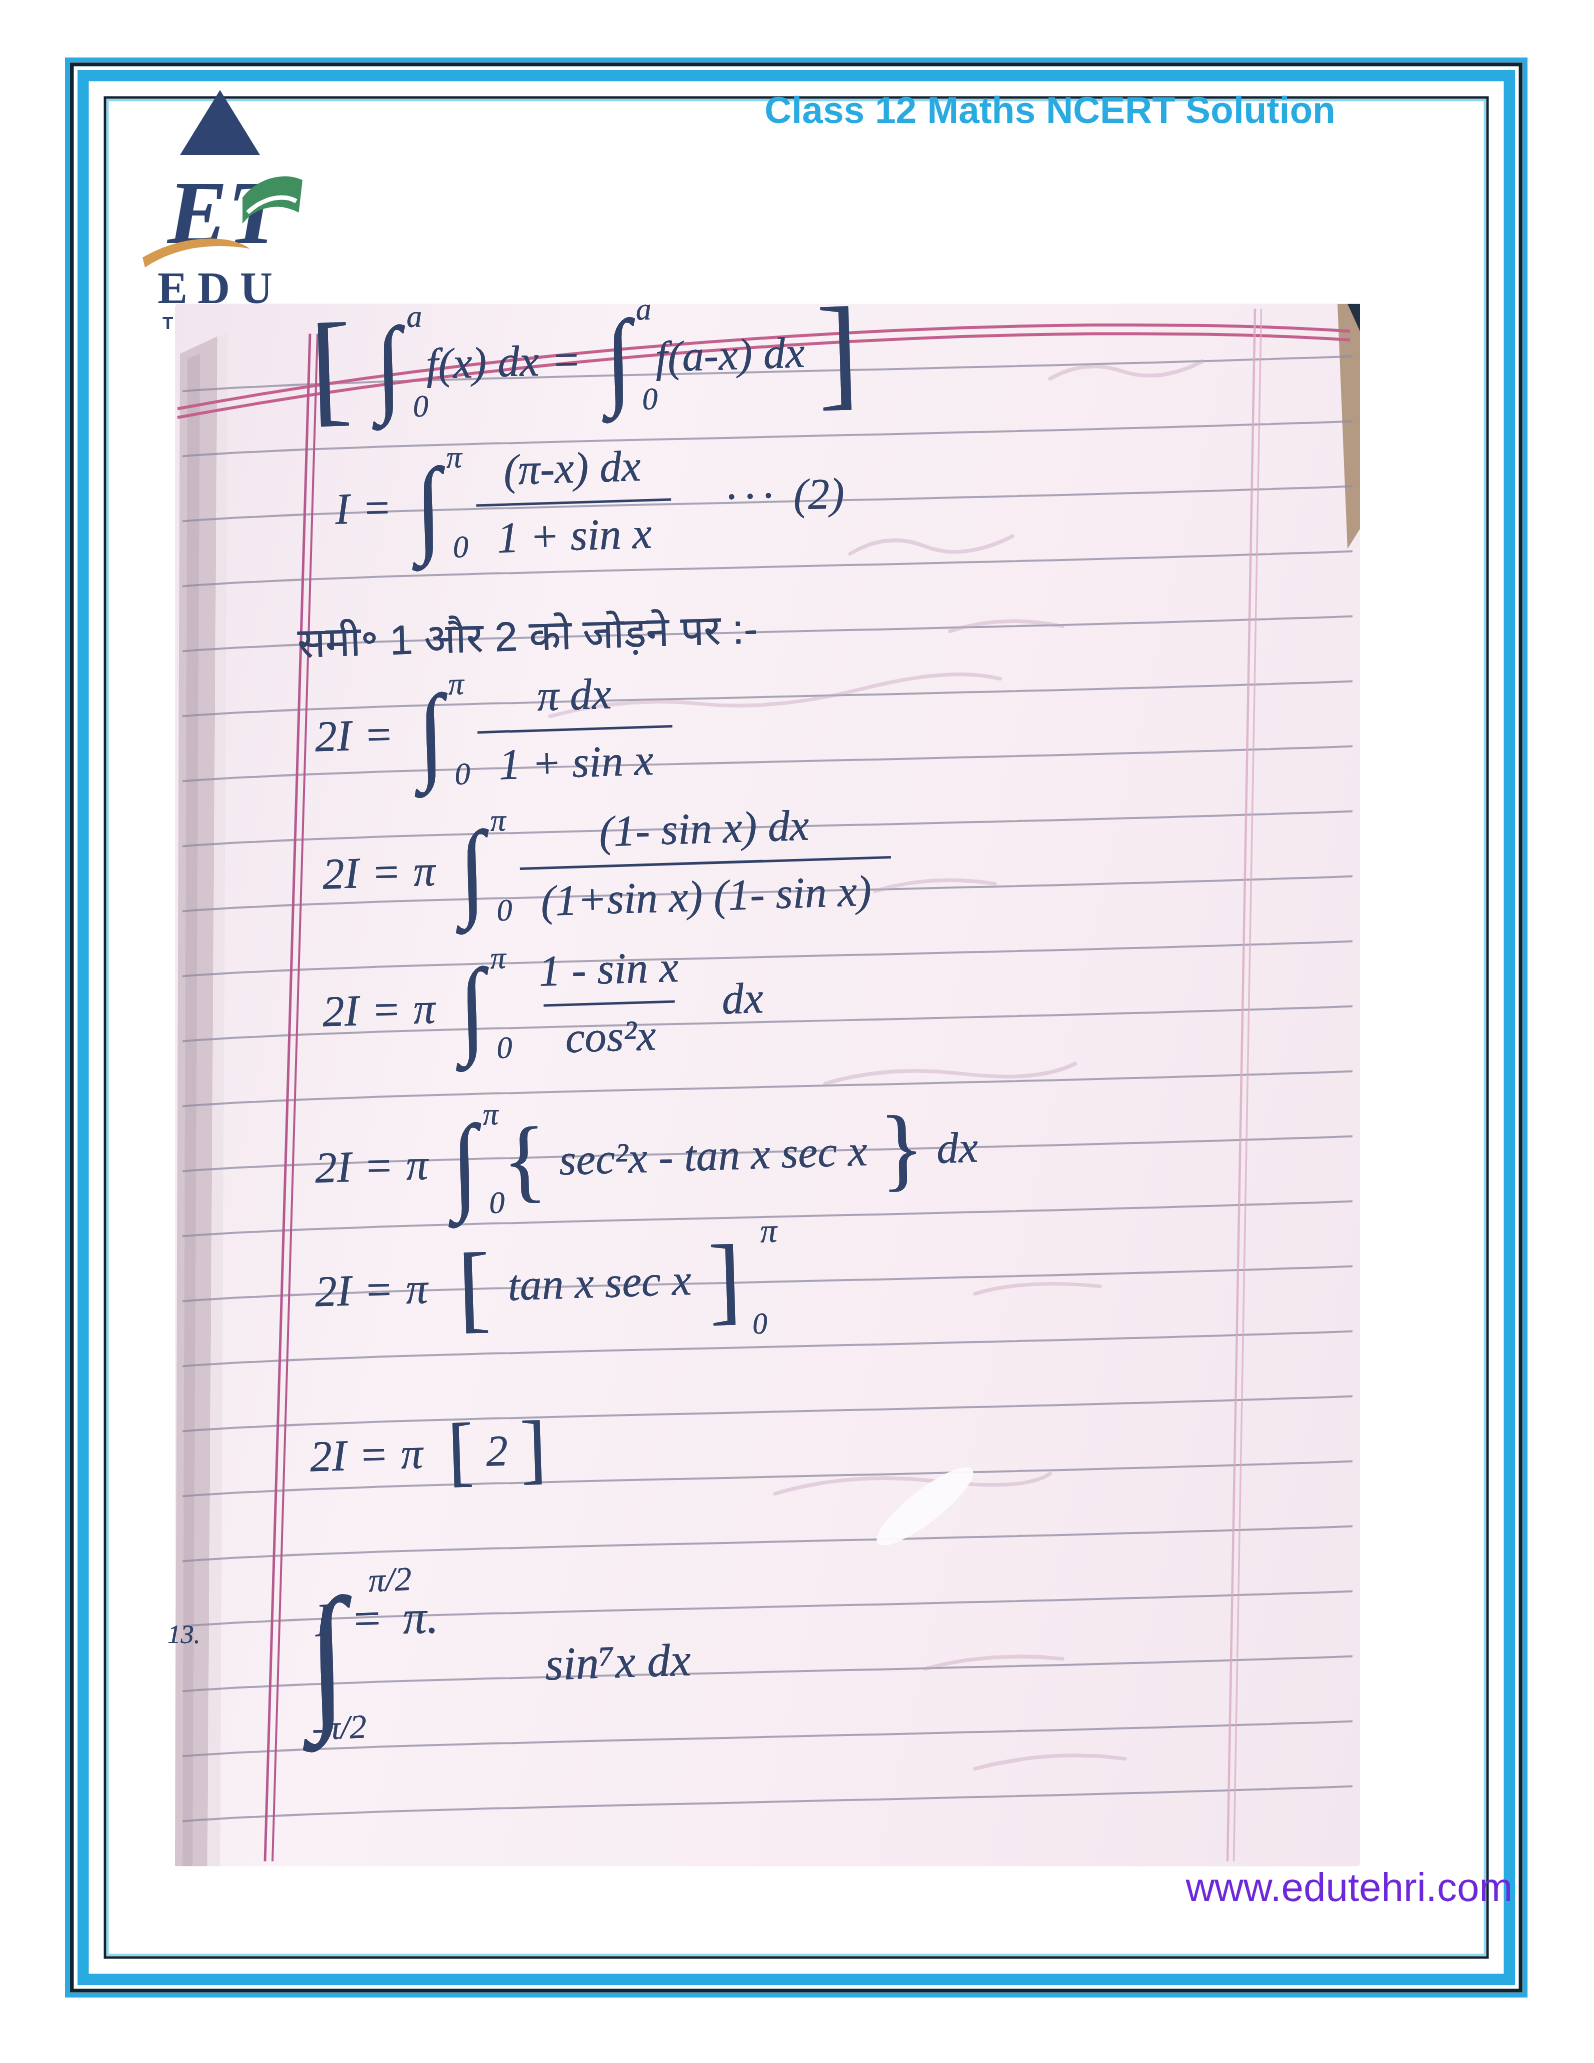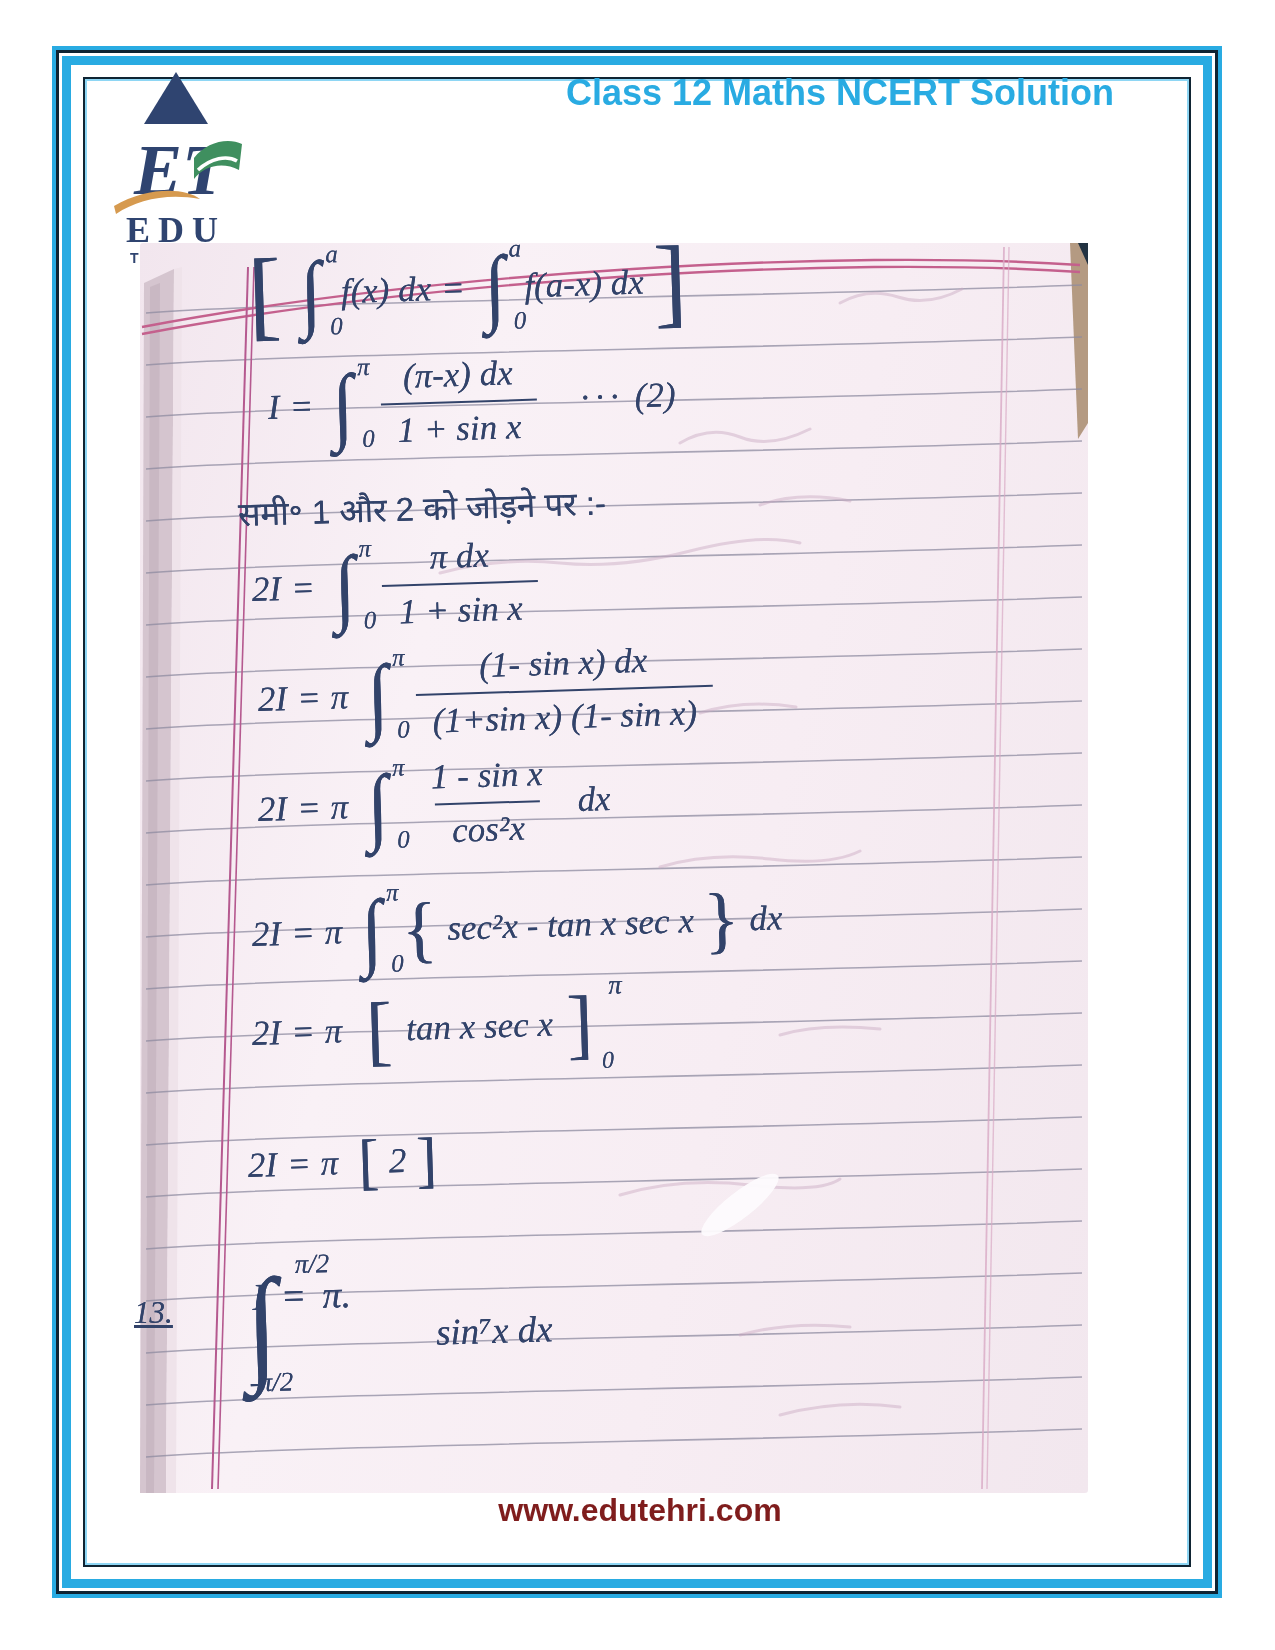--- a/index.html
+++ b/index.html
@@ -17,7 +17,7 @@
   
   .hdr{position:absolute;left:540px;top:72px;width:600px;text-align:center;
        font-family:"Liberation Sans",sans-serif;color:#29abe2;}
-  .hdr .t1{font-size:36px;font-weight:bold;}
+  .hdr .t1{font-size:30px;font-weight:bold;}
   .hdr .t2{font-size:30px;font-weight:bold;margin-top:10px;letter-spacing:2px;}
 
   .logo{position:absolute;left:98px;top:66px;}

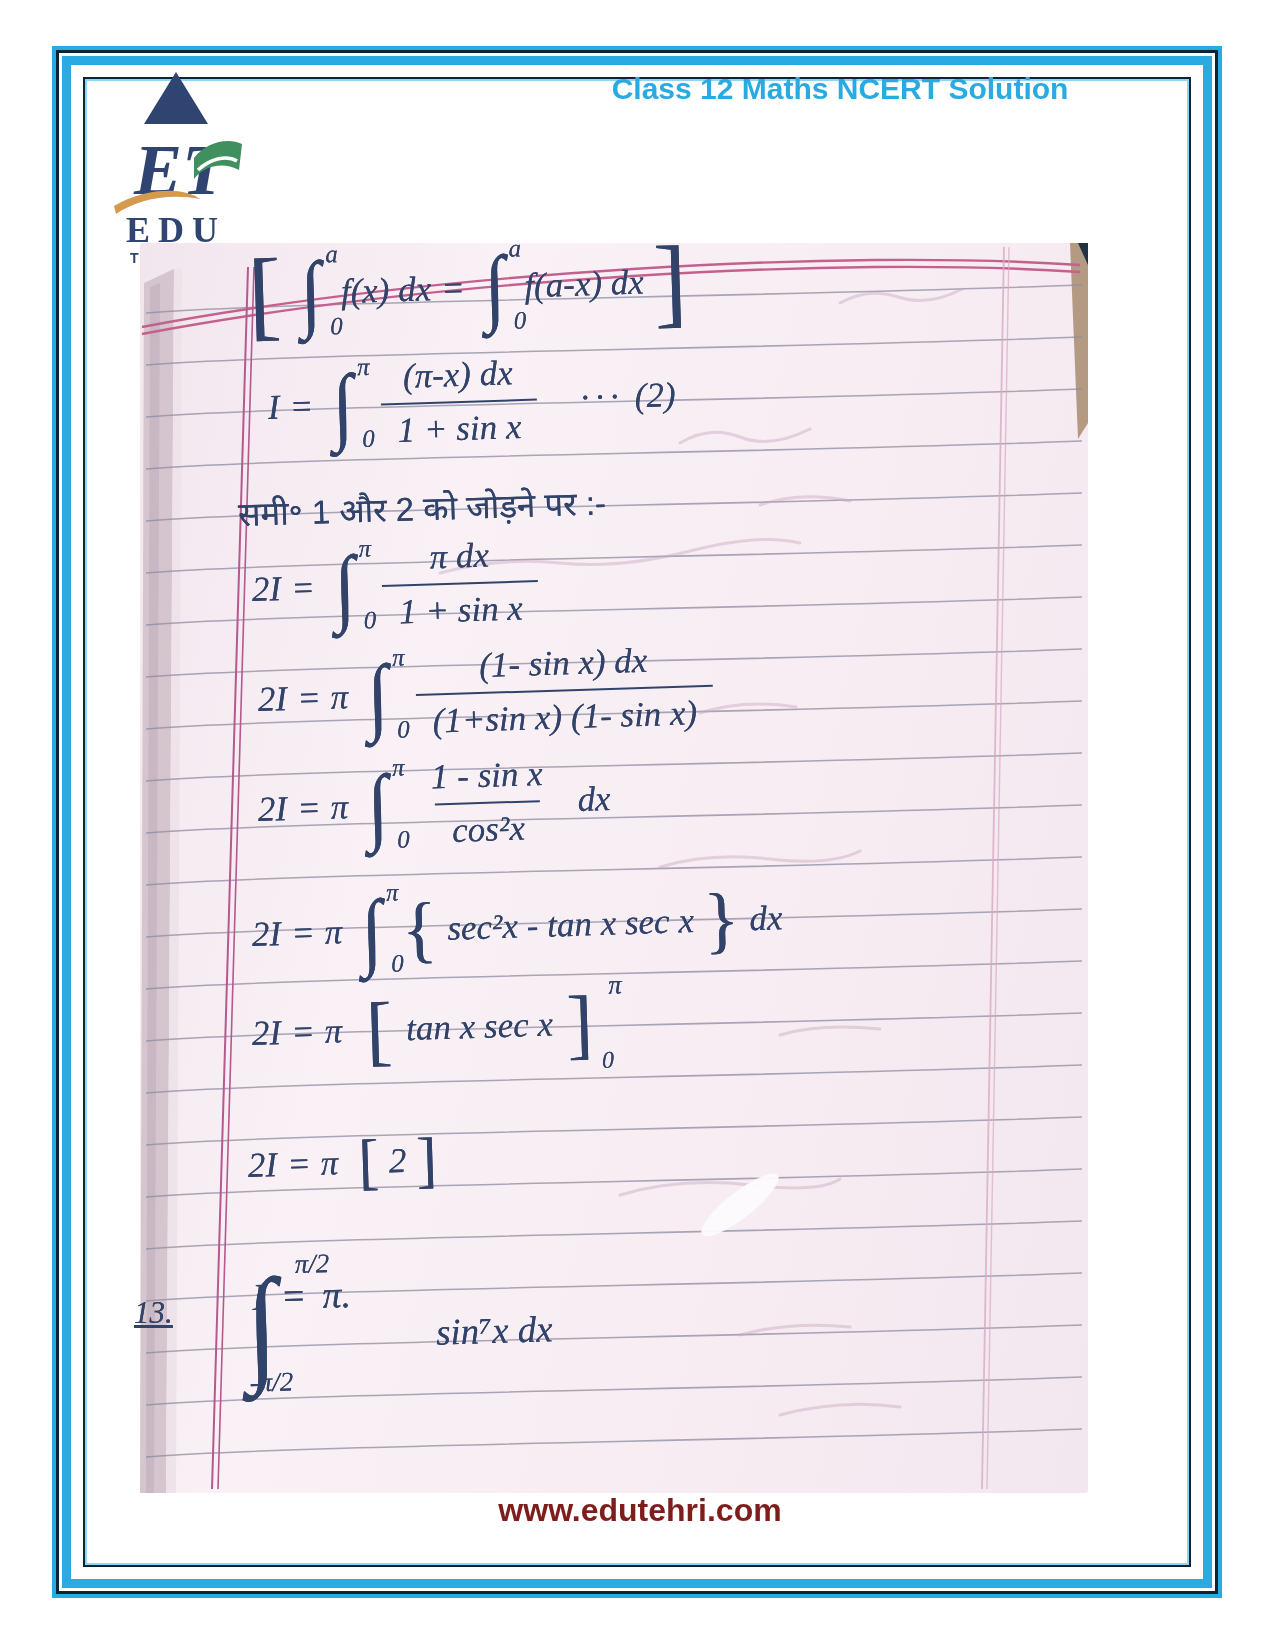--- a/index.html
+++ b/index.html
@@ -54,8 +54,8 @@
   .hindi{position:absolute;font-family:"Liberation Sans",sans-serif;font-style:normal;
          font-size:33px;color:#32436a;transform:rotate(-1.8deg);transform-origin:left center;
          text-shadow:0 0 .5px currentColor;white-space:nowrap;}
-  .qno{position:absolute;font-size:31px;color:#32436a;font-style:italic;
-       text-shadow:0 0 .5px currentColor;text-decoration:underline;}
+  .qno{position:absolute;font-size:21px;color:#32436a;font-style:italic;
+       text-shadow:0 0 .5px currentColor;}
   .itall .isym{font-size:128px;}
   .itall .iup{top:-16px;right:-52px;font-size:27px;}
   .itall .ilo{bottom:-14px;left:4px;font-size:27px;}

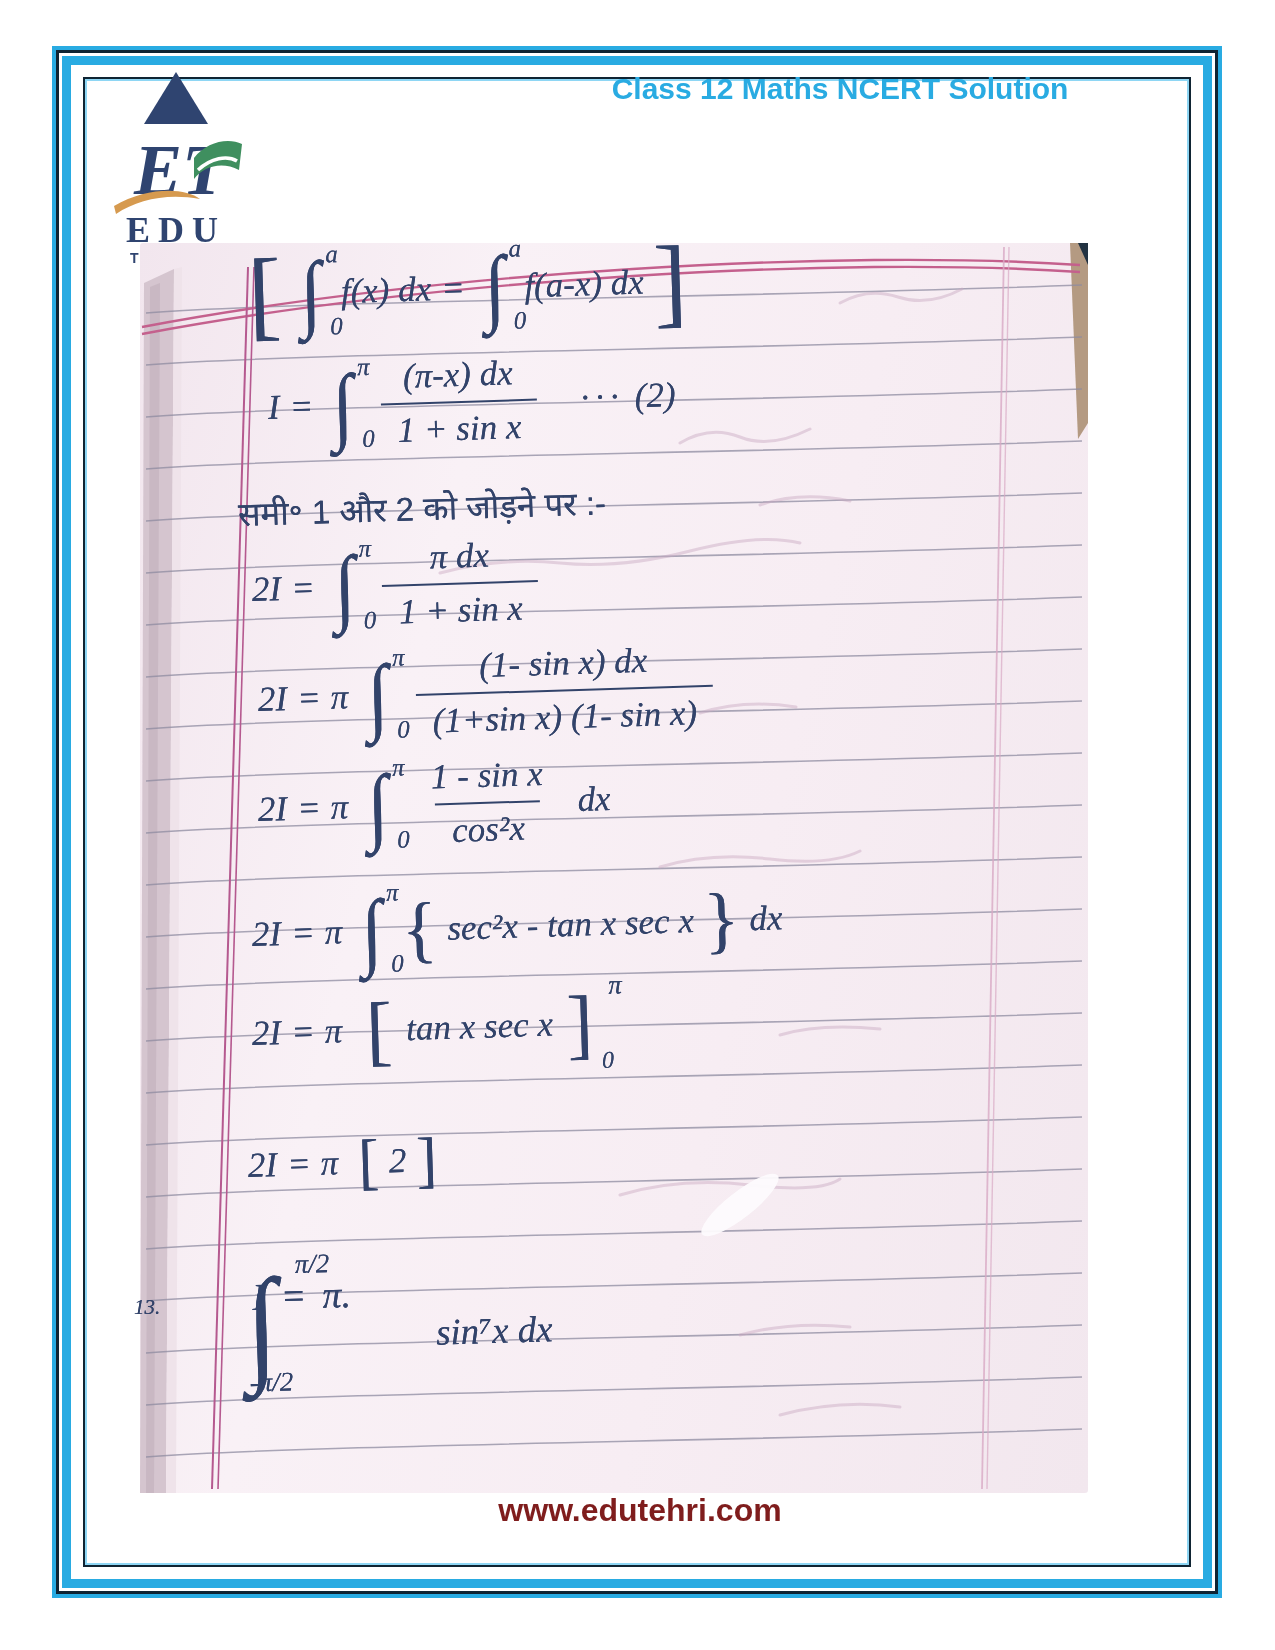--- a/index.html
+++ b/index.html
@@ -23,8 +23,8 @@
   .logo{position:absolute;left:98px;top:66px;}
 
   
-  .footer{position:absolute;left:70px;top:1492px;width:1140px;text-align:center;
-          font-family:"Liberation Sans",sans-serif;font-size:32px;font-weight:bold;color:#7f1d1d;}
+  .footer{position:absolute;left:70px;top:1492px;width:1140px;text-align:right;
+          font-family:"Liberation Sans",sans-serif;font-size:32px;font-weight:normal;color:#6d28d9;}
 
   
   .photo{position:absolute;left:140px;top:243px;width:948px;height:1250px;

